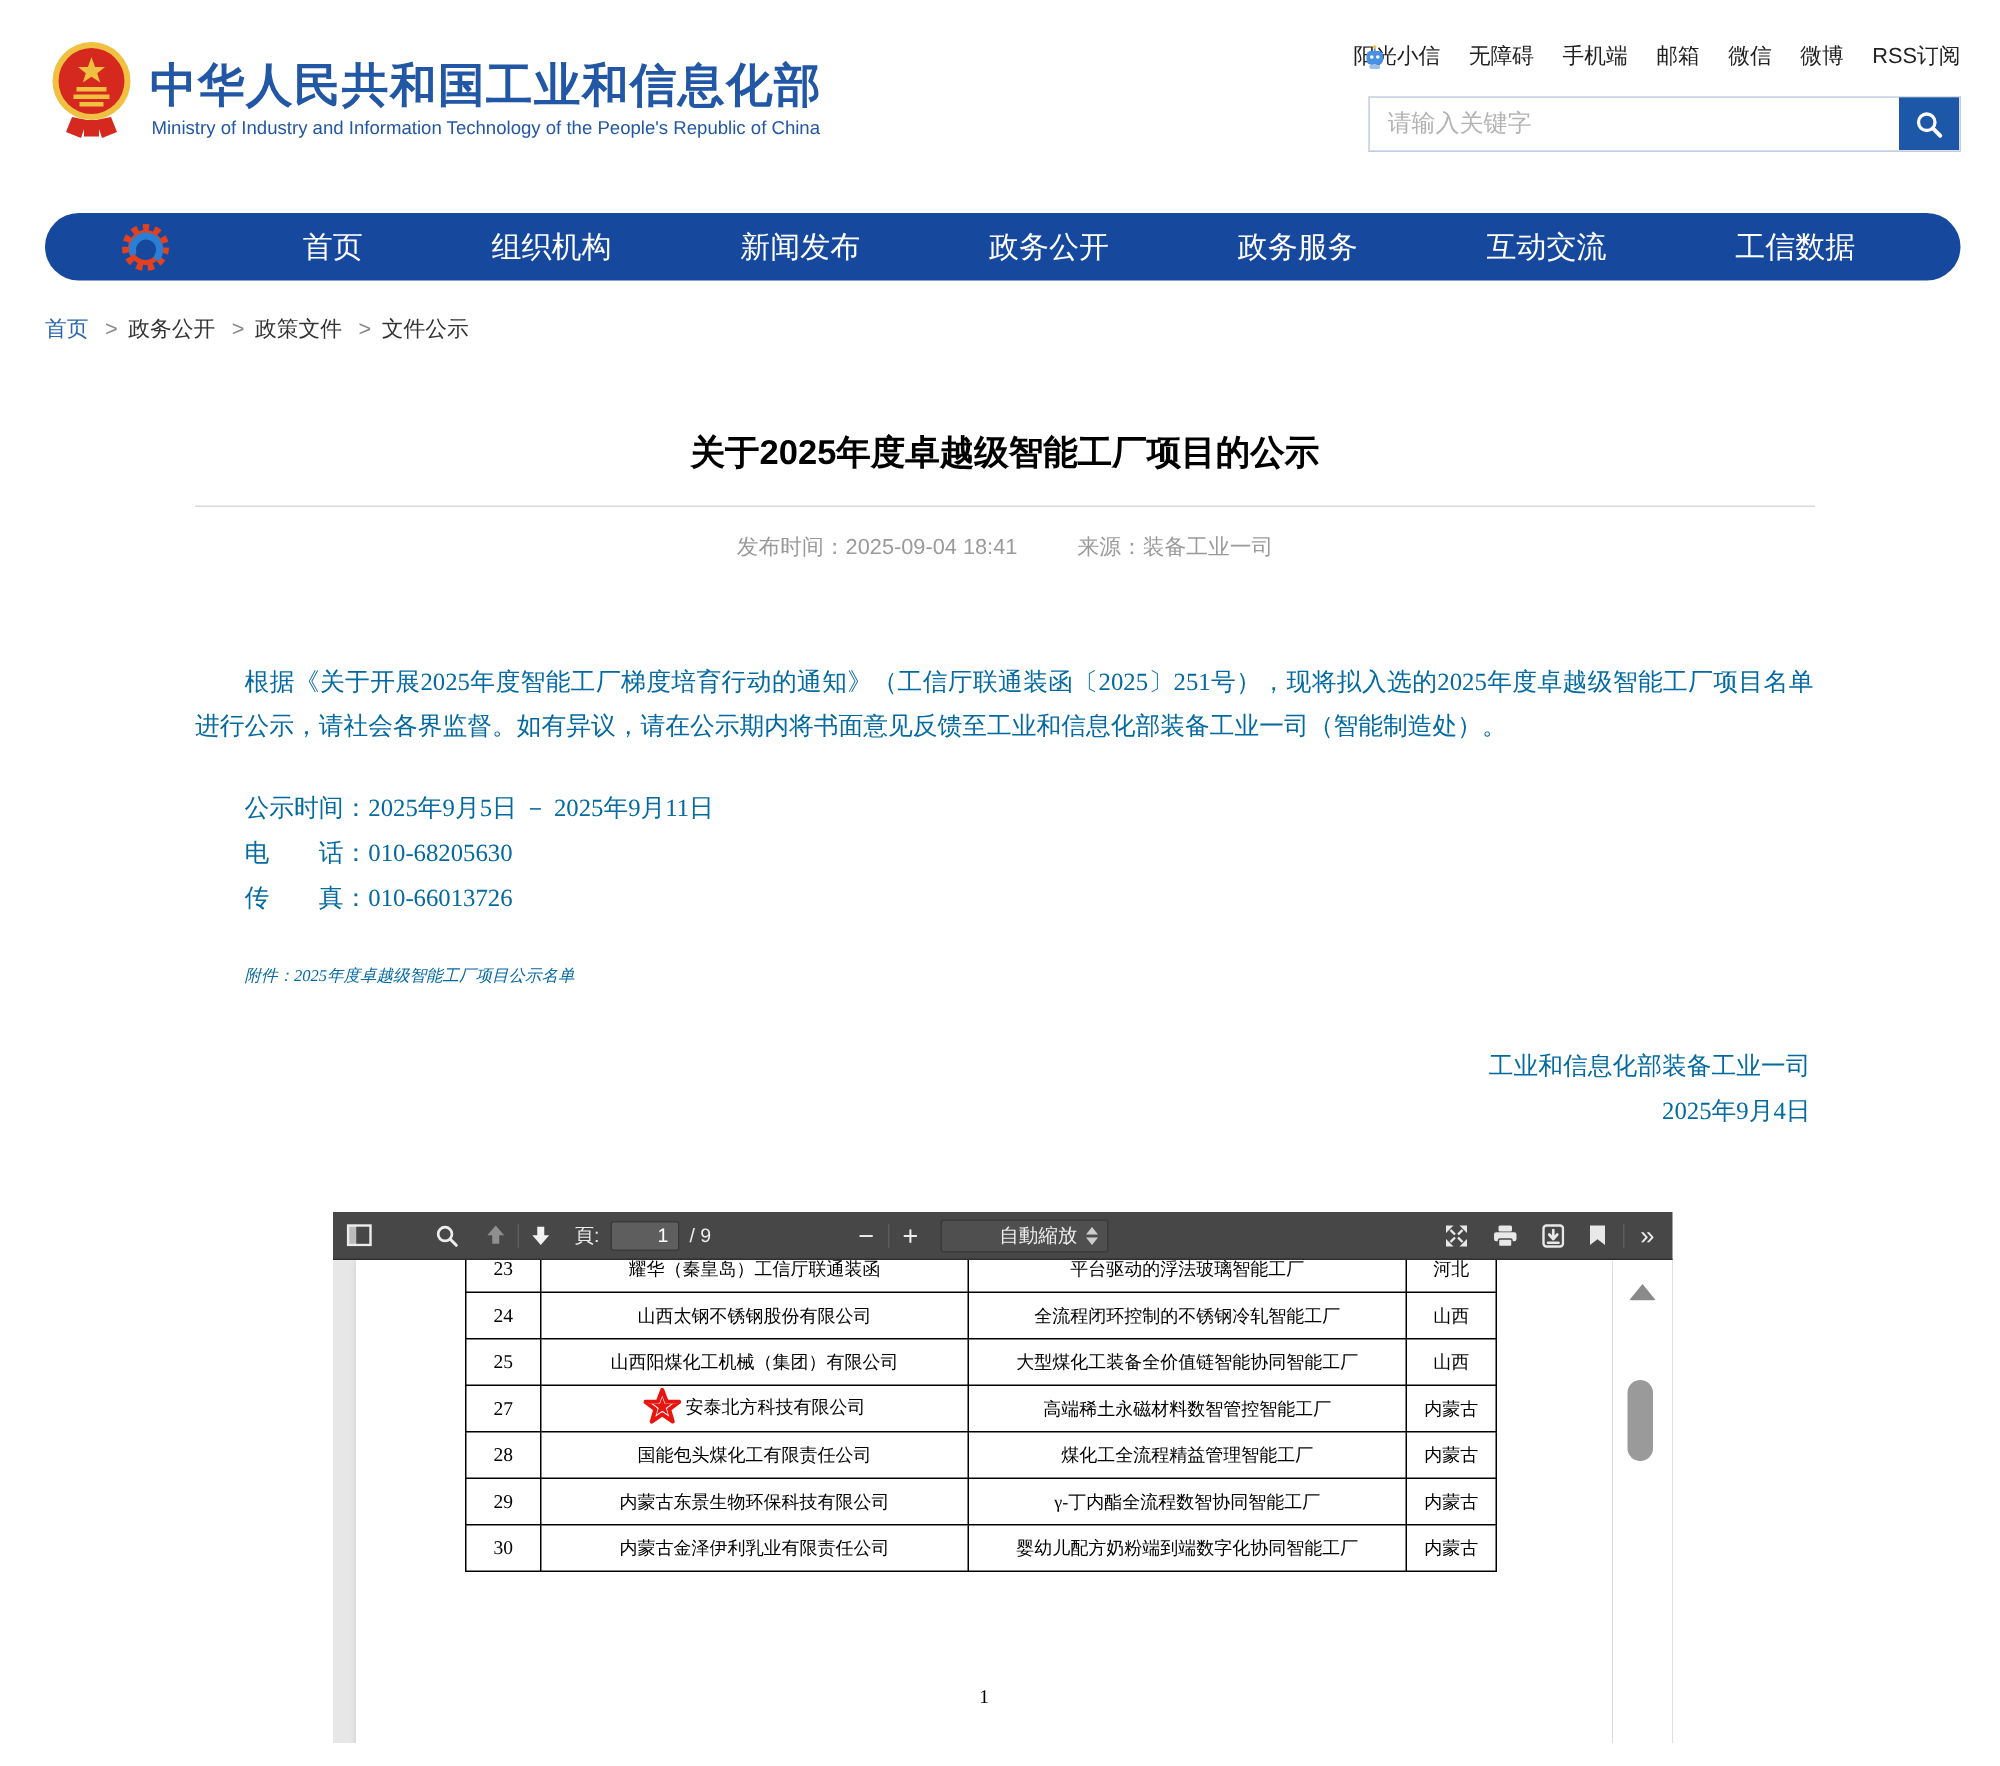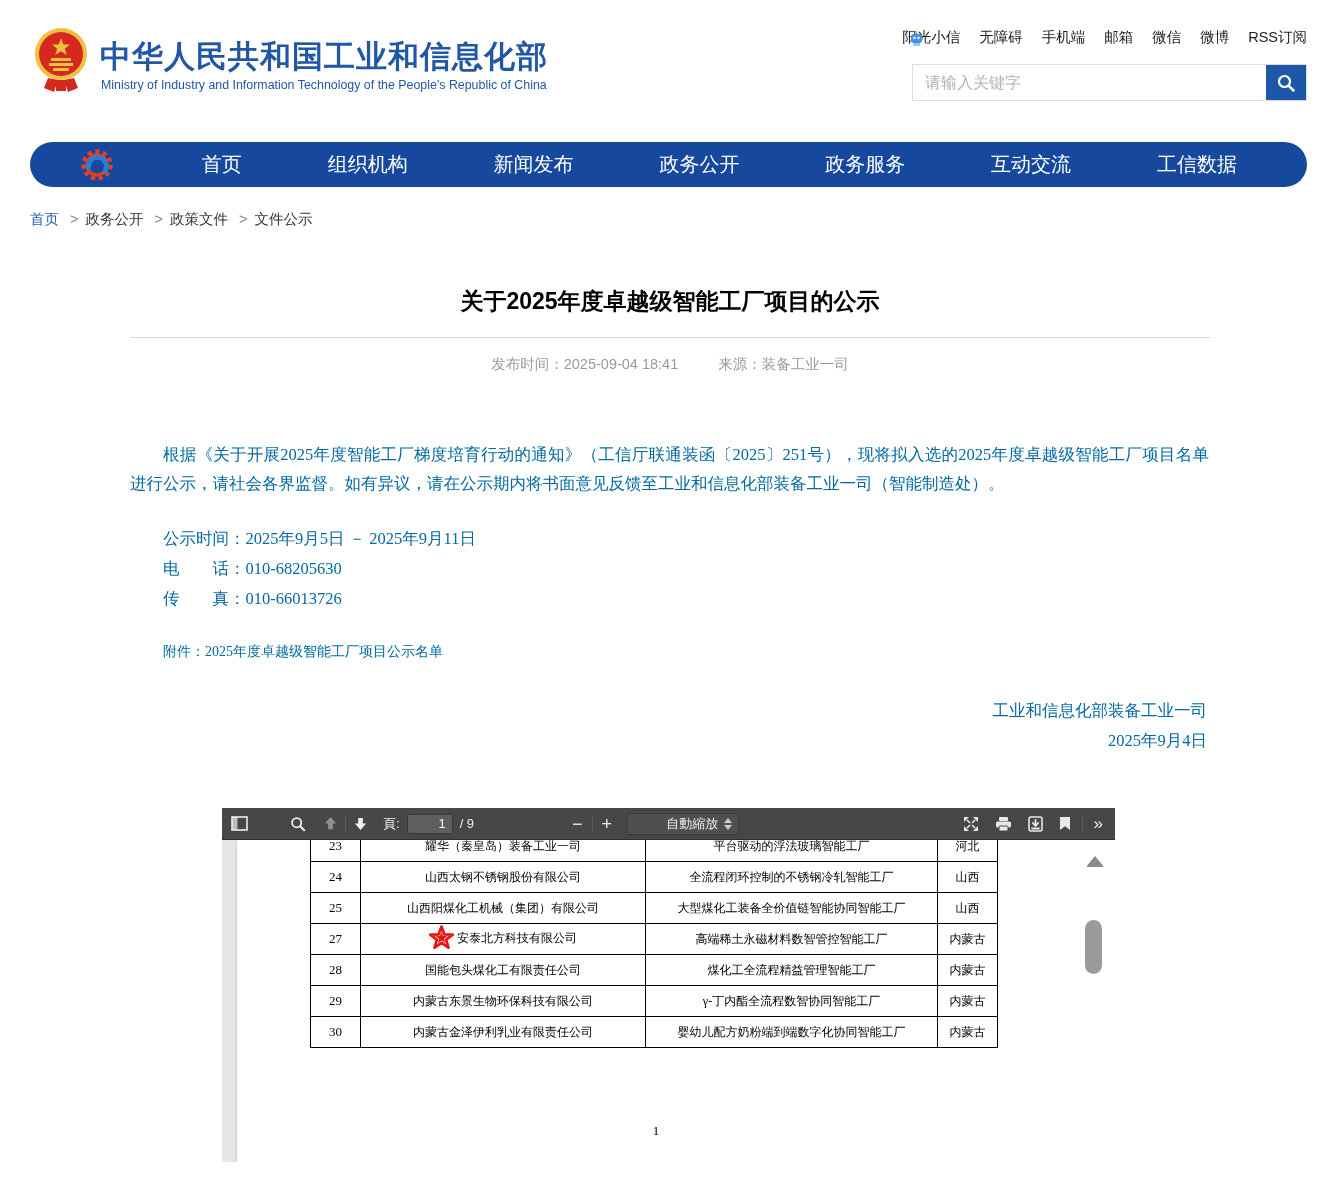--- a/index.html
+++ b/index.html
@@ -37,7 +37,7 @@
   .doc { font-family:"Liberation Serif", serif; color:#0369a1; }
   .article-paragraph { position:absolute; top:440px; left:130px; width:1079px; font-size:16.5px; line-height:29px; text-indent:2em; text-align:justify; }
   .info-lines { position:absolute; top:524px; left:163px; font-size:16.5px; line-height:30px; }
-  .attachment { position:absolute; top:643px; left:163px; font-size:14px; }
+  .attachment { position:absolute; top:643px; left:163px; font-size:11px;font-style:italic; }
   .signature { position:absolute; top:700px; right:126px; font-size:16.5px; }
   .sign-date { position:absolute; top:730px; right:126px; font-size:16.5px; }
 

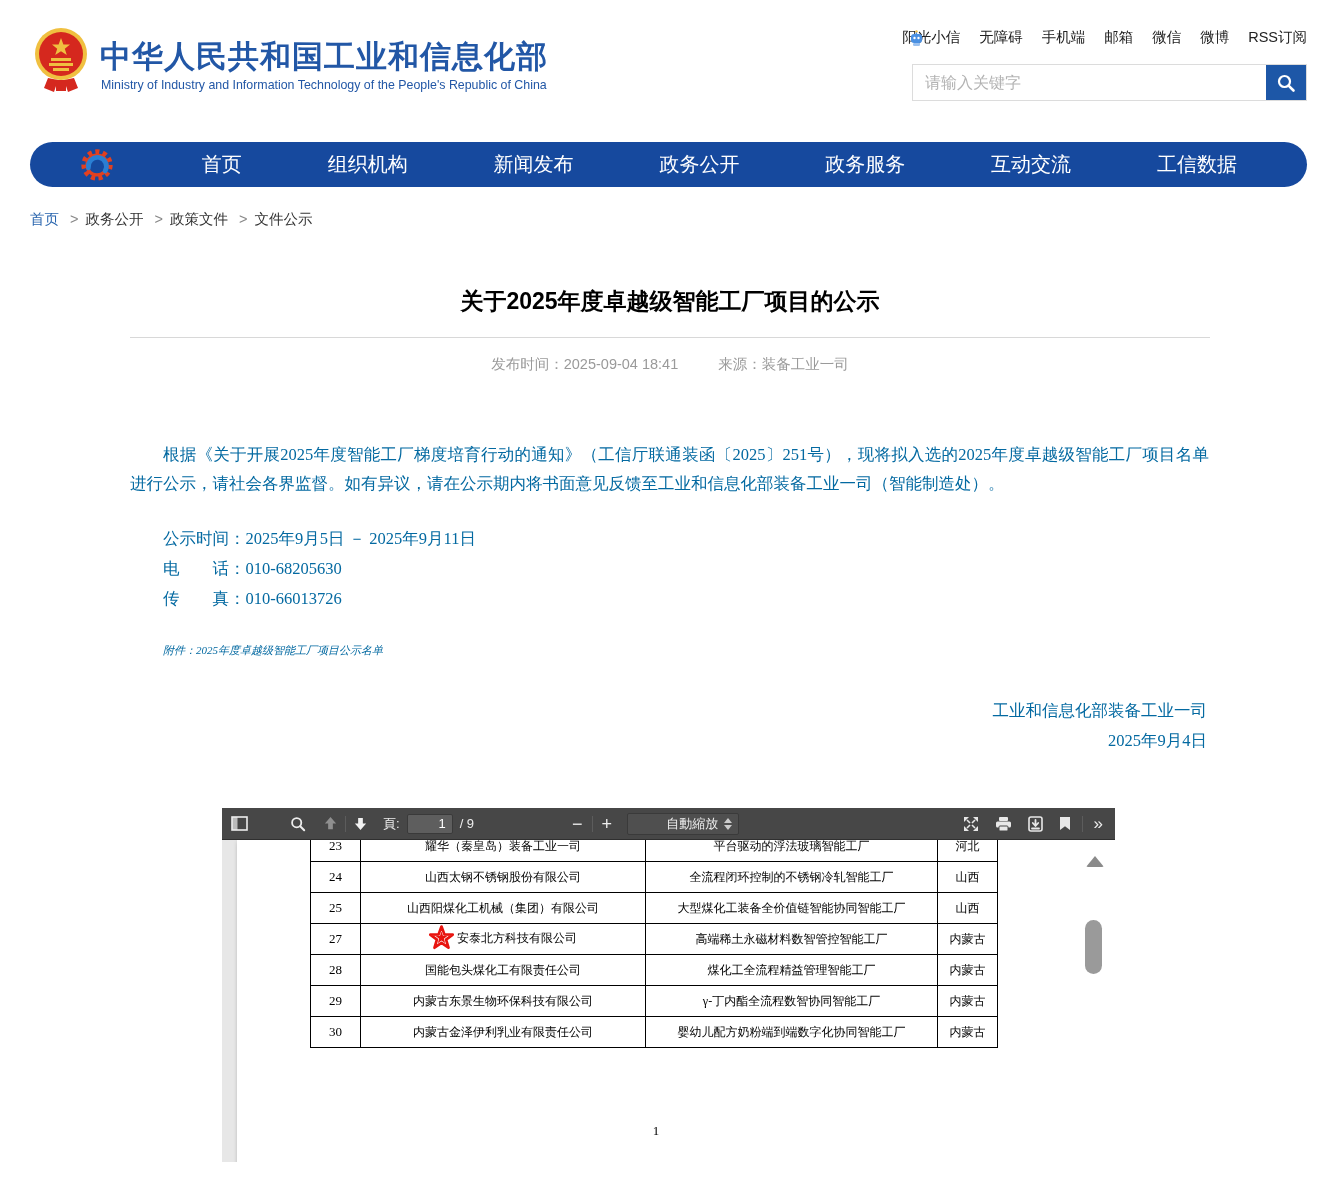--- a/index.html
+++ b/index.html
@@ -282,7 +282,7 @@
 
               <tr>
                 <td class="col-no">23</td>
-                <td><span>耀华（秦皇岛）装备工业一司</span></td>
+                <td><span>耀华（秦皇岛）工信厅联通装函</span></td>
                 <td>平台驱动的浮法玻璃智能工厂</td>
                 <td>河北</td>
               </tr>

